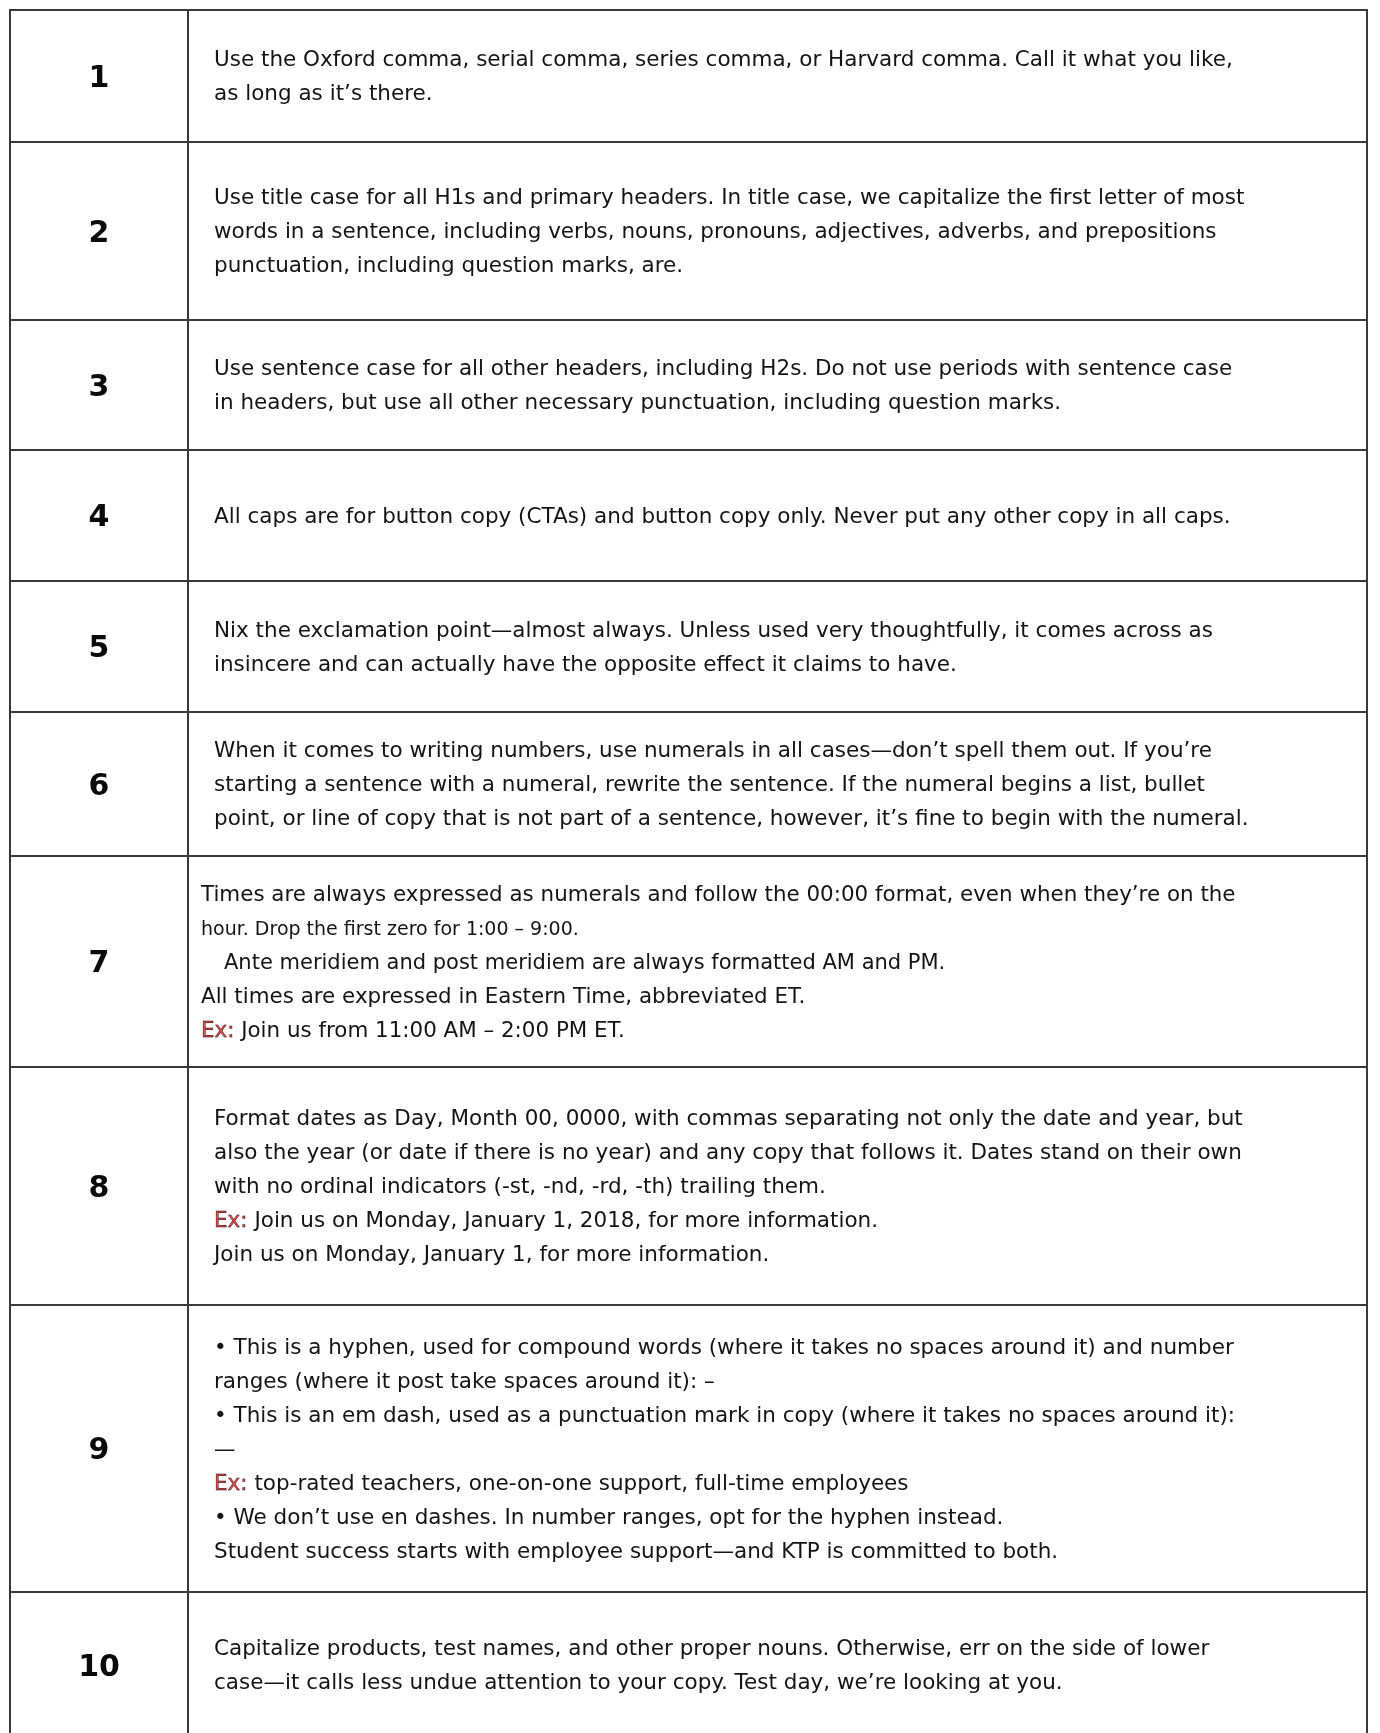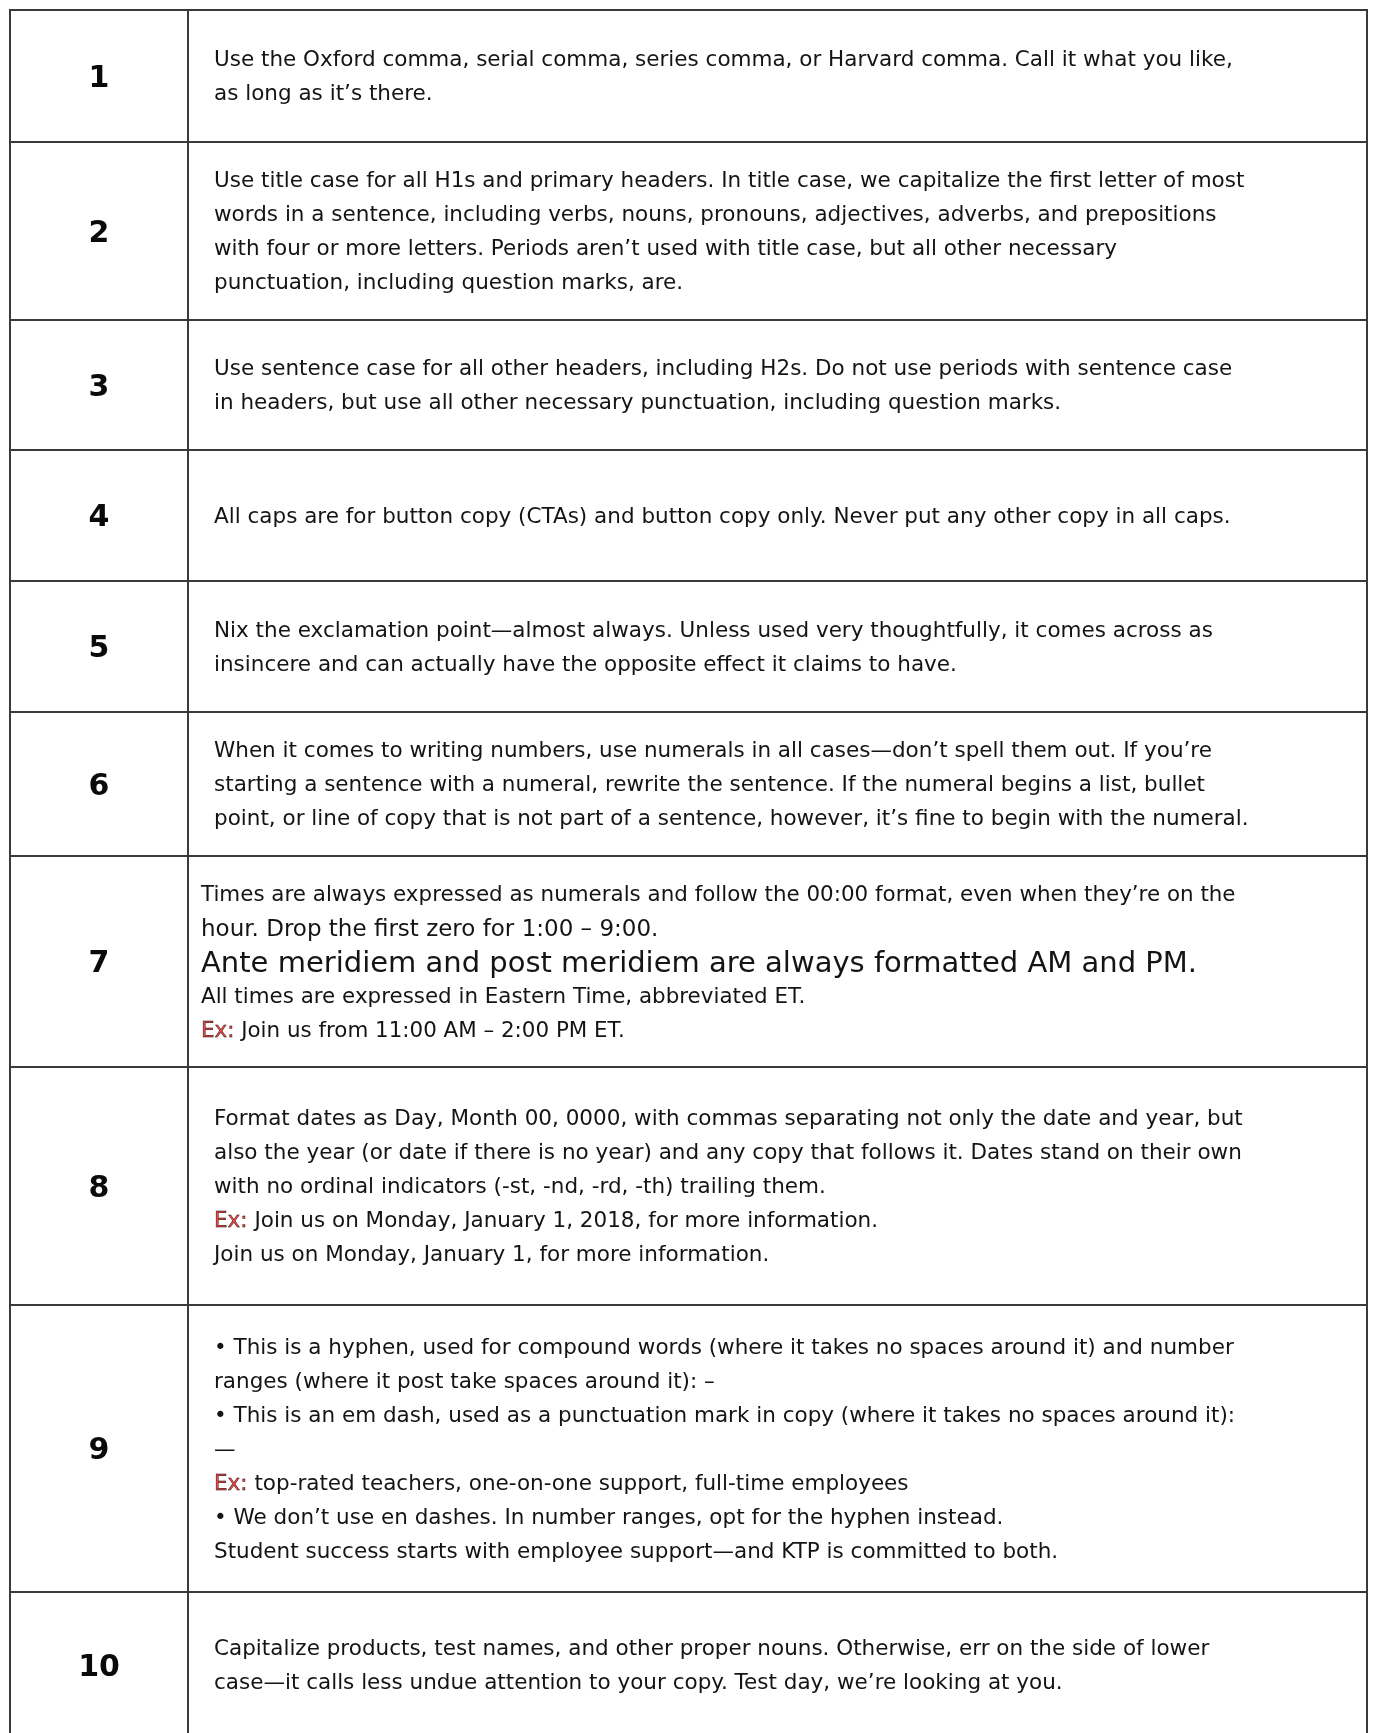--- a/index.html
+++ b/index.html
@@ -81,7 +81,6 @@
     <div class="rule-text">
       <span class="line">Use title case for all H1s and primary headers. In title case, we capitalize the first letter of most</span>
       <span class="line">words in a sentence, including verbs, nouns, pronouns, adjectives, adverbs, and prepositions</span>
-      <span class="line">with four or more letters. Periods aren’t used with title case, but all other necessary</span>
       <span class="line">punctuation, including question marks, are.</span>
     </div>
   </div>

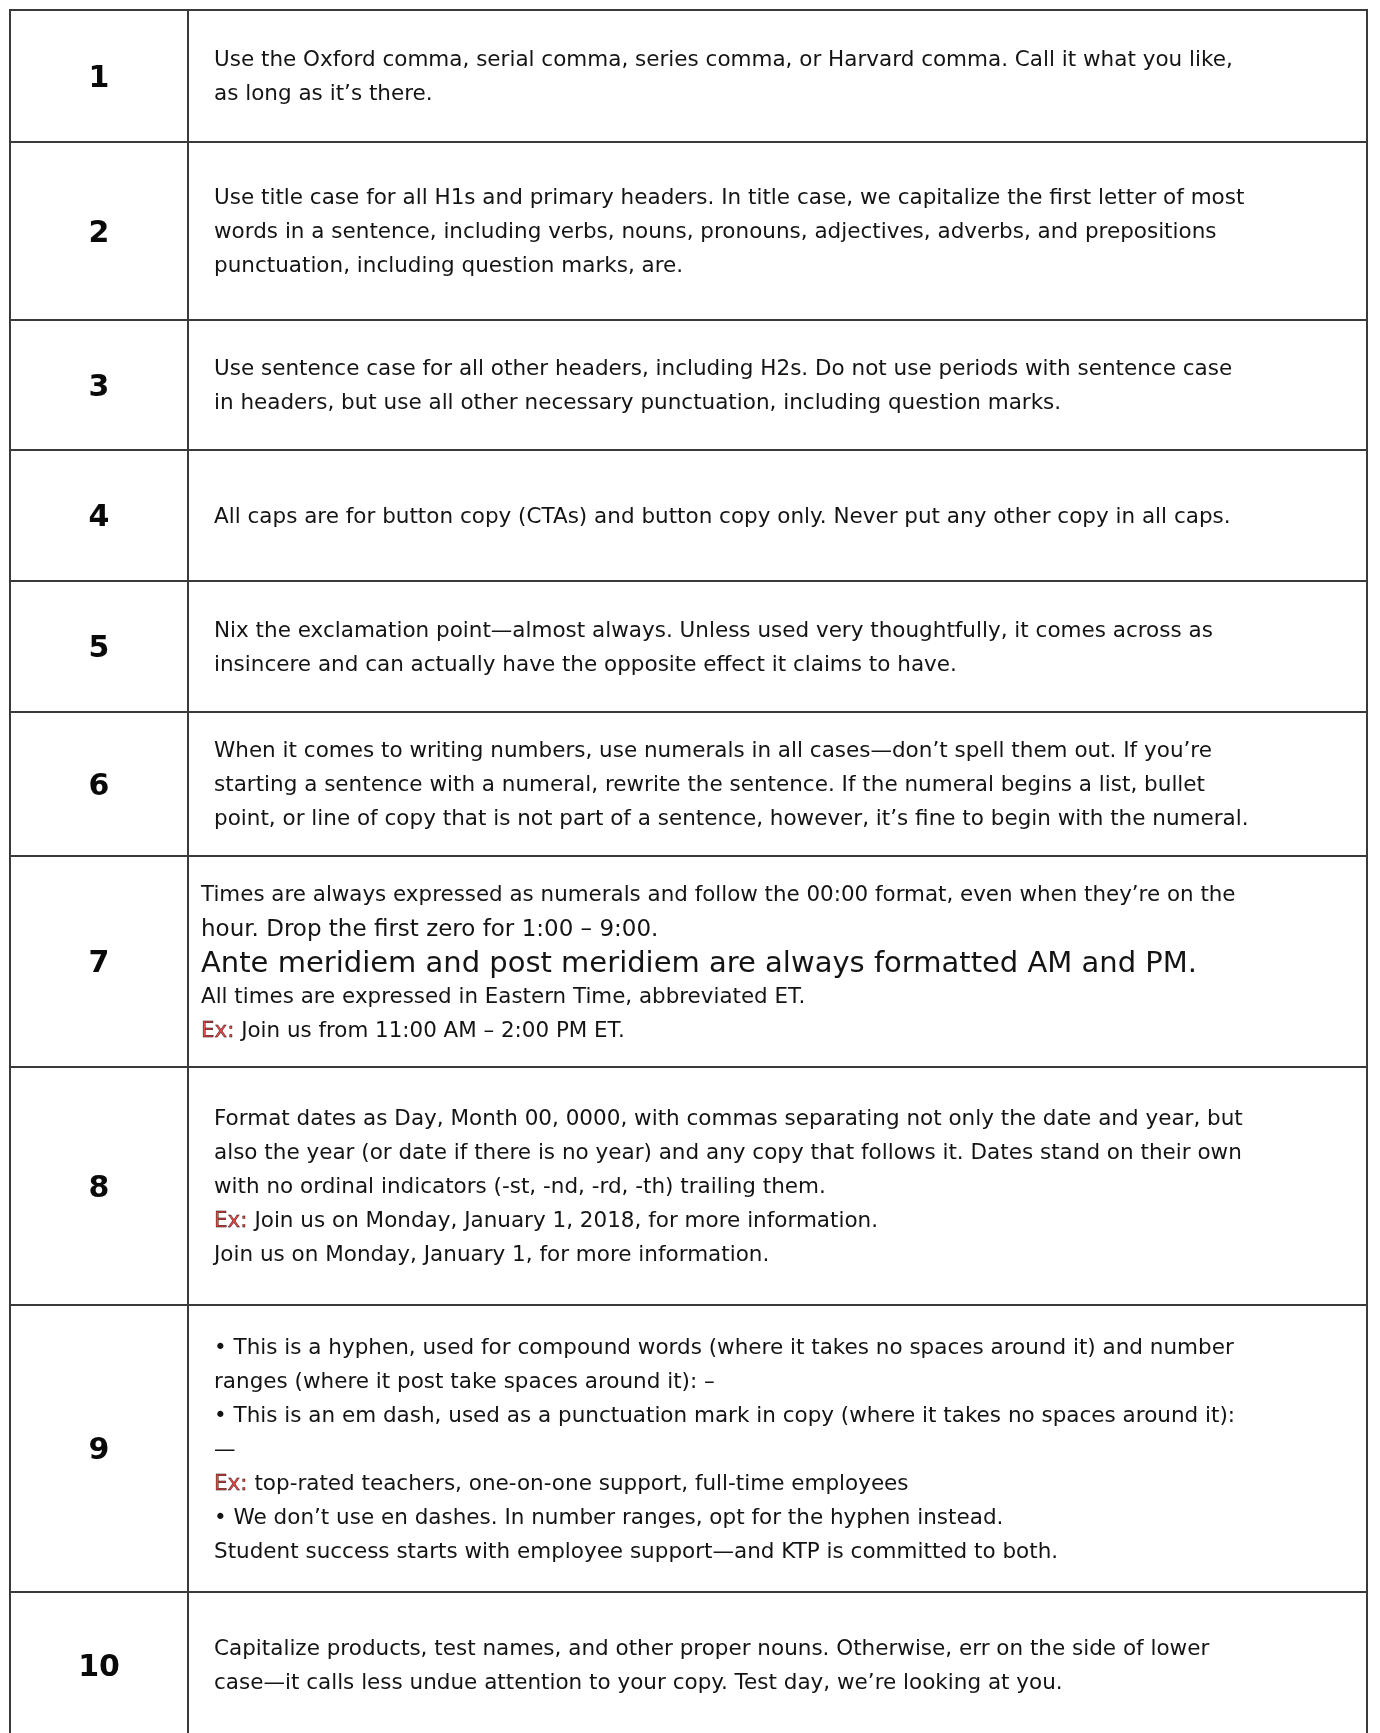--- a/index.html
+++ b/index.html
@@ -121,7 +121,7 @@
     <div class="rule-number">7</div>
     <div class="rule-text indent-small">
       <span class="line" style="font-size: 21.41px;">Times are always expressed as numerals and follow the 00:00 format, even when they’re on the</span>
-      <span class="line" style="font-size: 23px;">hour. Drop the first zero for 1:00 – 9:00.</span>
+      <span class="line" style="font-size: 19px;">hour. Drop the first zero for 1:00 – 9:00.</span>
       <span class="line" style="font-size: 29px;">Ante meridiem and post meridiem are always formatted AM and PM.</span>
       <span class="line" style="font-size: 21.41px;">All times are expressed in Eastern Time, abbreviated ET.</span>
       <span class="line" style="font-size: 21.41px;"><span class="ex-label">Ex:</span><span> Join us from 11:00 AM – 2:00 PM ET.</span></span>

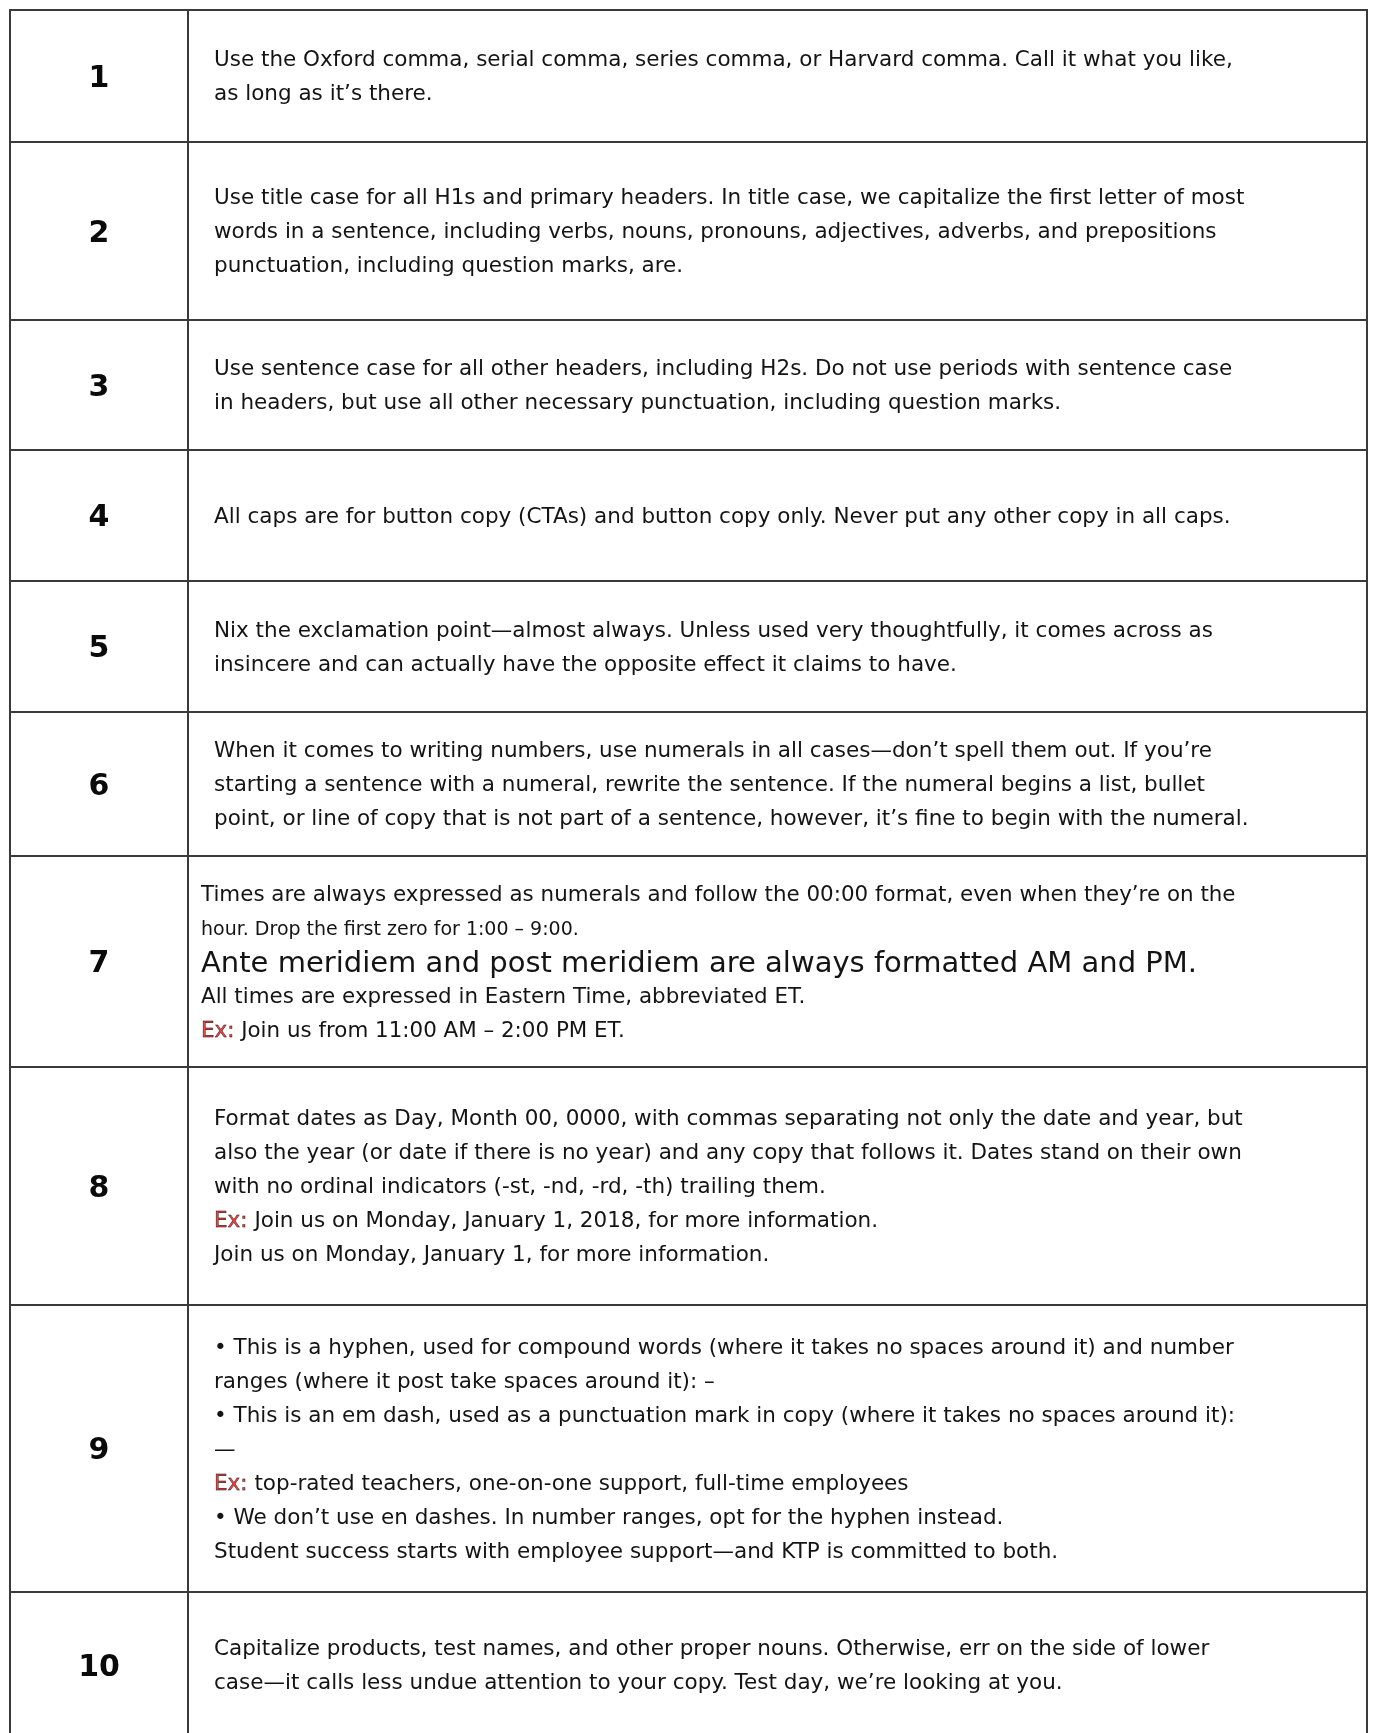--- a/index.html
+++ b/index.html
@@ -122,7 +122,7 @@
     <div class="rule-text indent-small">
       <span class="line" style="font-size: 21.41px;">Times are always expressed as numerals and follow the 00:00 format, even when they’re on the</span>
       <span class="line" style="font-size: 19px;">hour. Drop the first zero for 1:00 – 9:00.</span>
-      <span class="line" style="font-size: 29px;">Ante meridiem and post meridiem are always formatted AM and PM.</span>
+      <span class="line" style="font-size: 21px; margin-left: 23px;">Ante meridiem and post meridiem are always formatted AM and PM.</span>
       <span class="line" style="font-size: 21.41px;">All times are expressed in Eastern Time, abbreviated ET.</span>
       <span class="line" style="font-size: 21.41px;"><span class="ex-label">Ex:</span><span> Join us from 11:00 AM – 2:00 PM ET.</span></span>
     </div>

